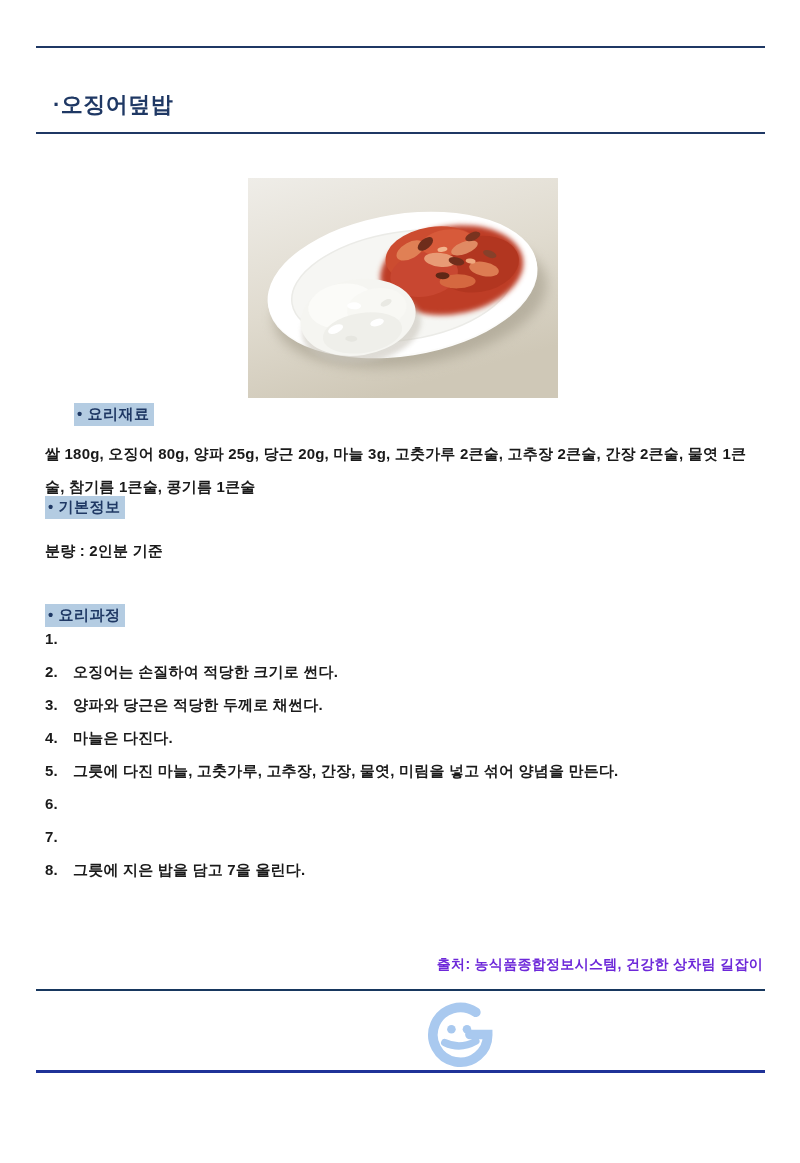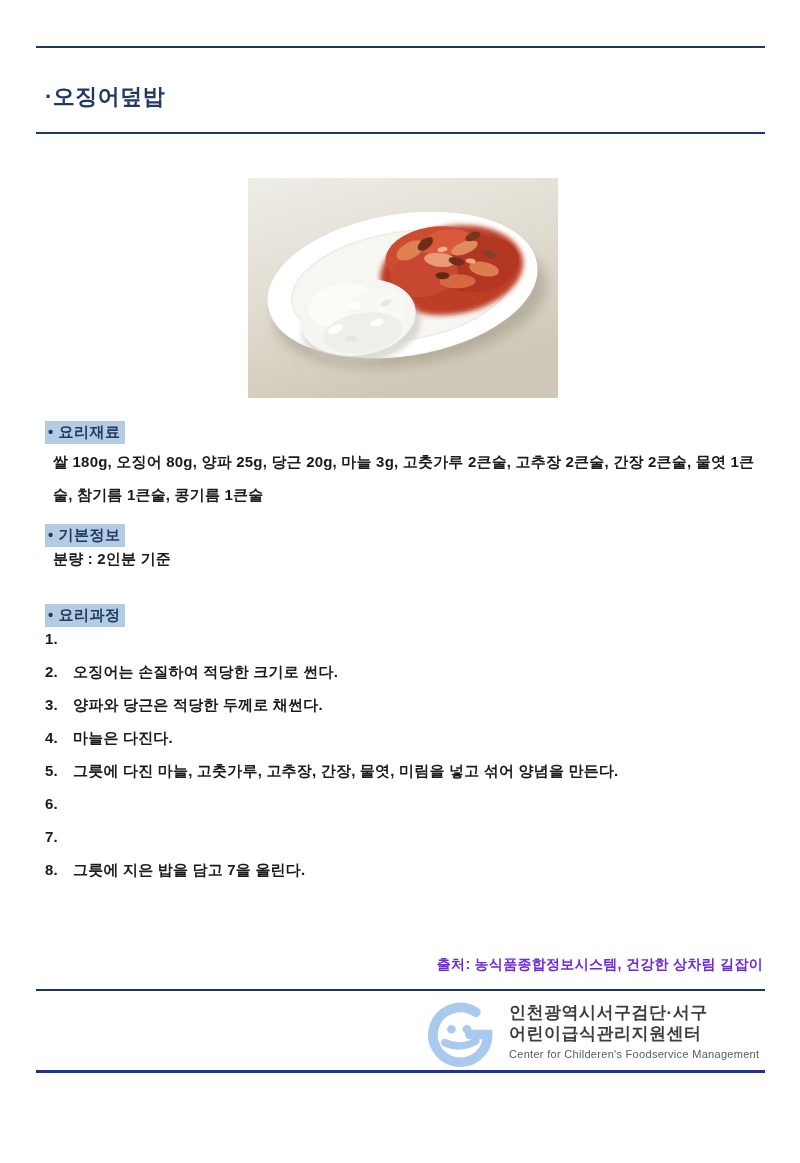--- a/index.html
+++ b/index.html
@@ -30,7 +30,7 @@
     position: absolute;
     left: 45px;
     top: 82px;
-    margin: 0;
+    margin: 8px;
     font-size: 22px;
     font-weight: 700;
     color: #1F3864;

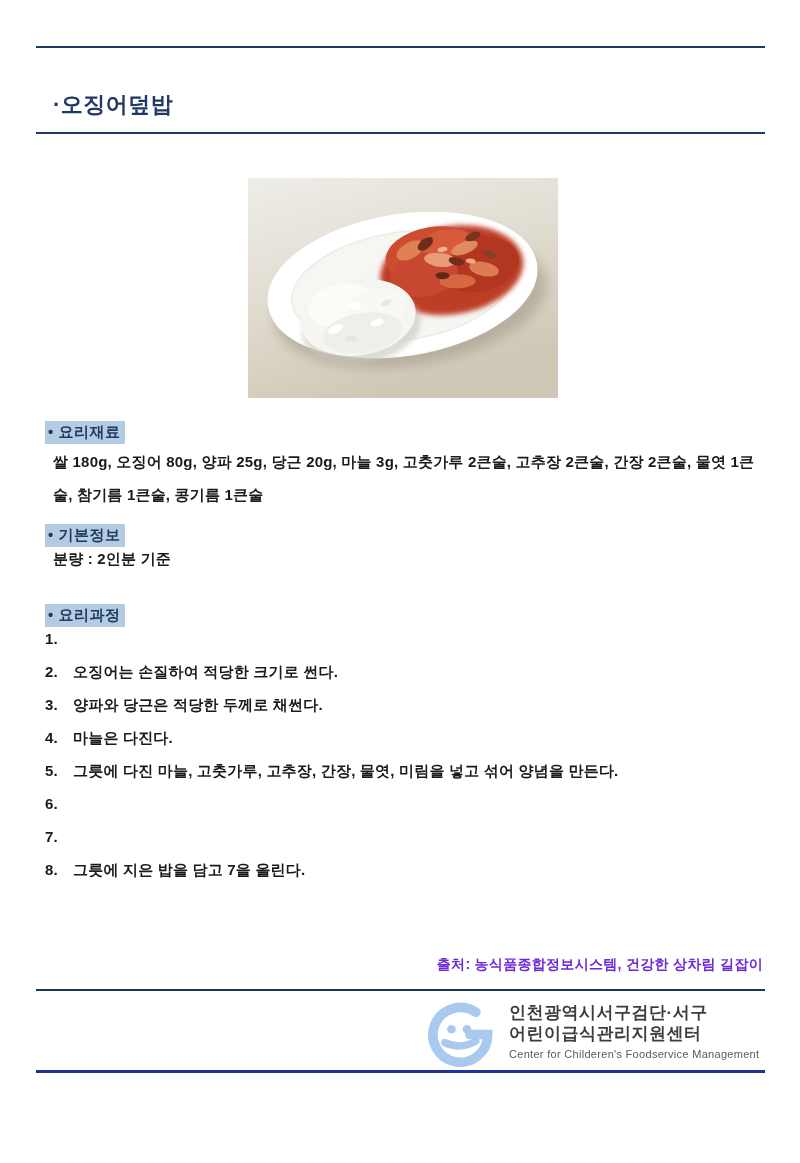--- a/index.html
+++ b/index.html
@@ -57,7 +57,7 @@
     padding: 2px 5px 2px 3px;
     letter-spacing: 0.5px;
   }
-  .head-ingredients { top: 421px; }
+  .head-ingredients { top: 403px; margin-left: 29px; }
   .head-basic      { top: 524px; }
   .head-steps      { top: 604px; }
 

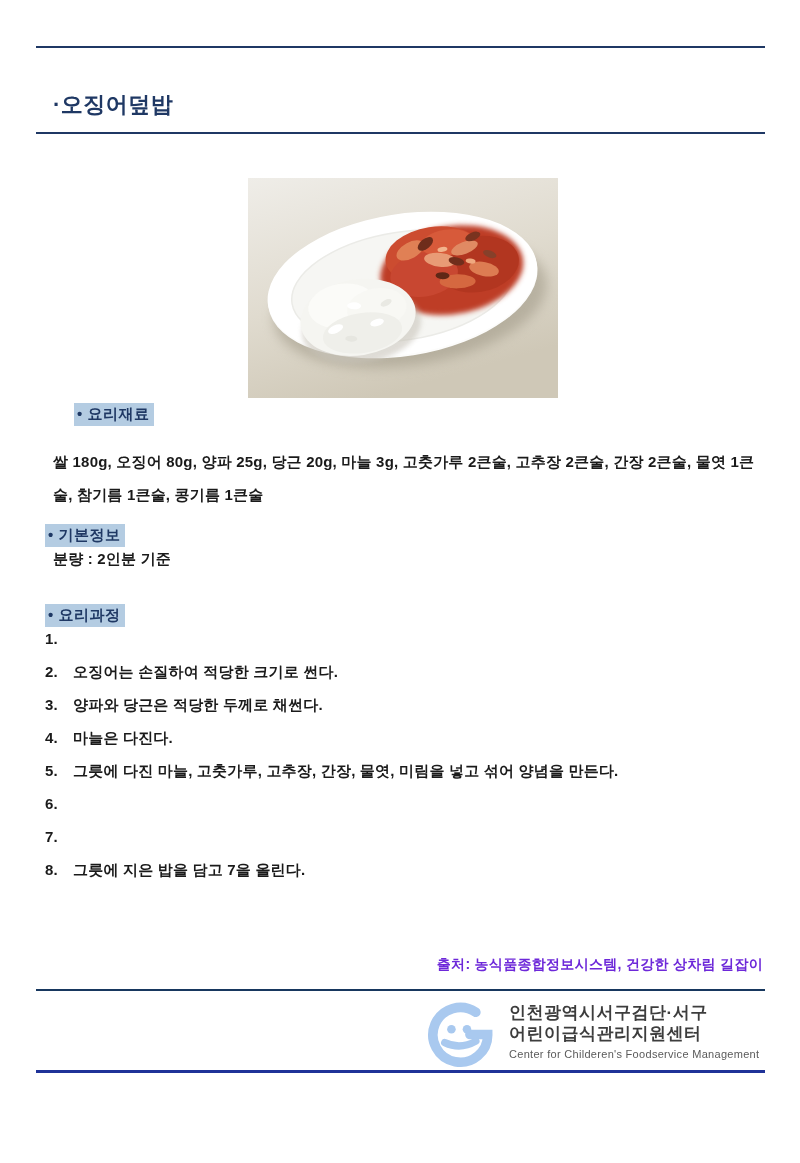--- a/index.html
+++ b/index.html
@@ -64,7 +64,7 @@
   .body-text {
     position: absolute;
     left: 45px;
-    margin: 8px;
+    margin: 0;
     width: 718px;
     font-size: 15px;
     font-weight: 600;

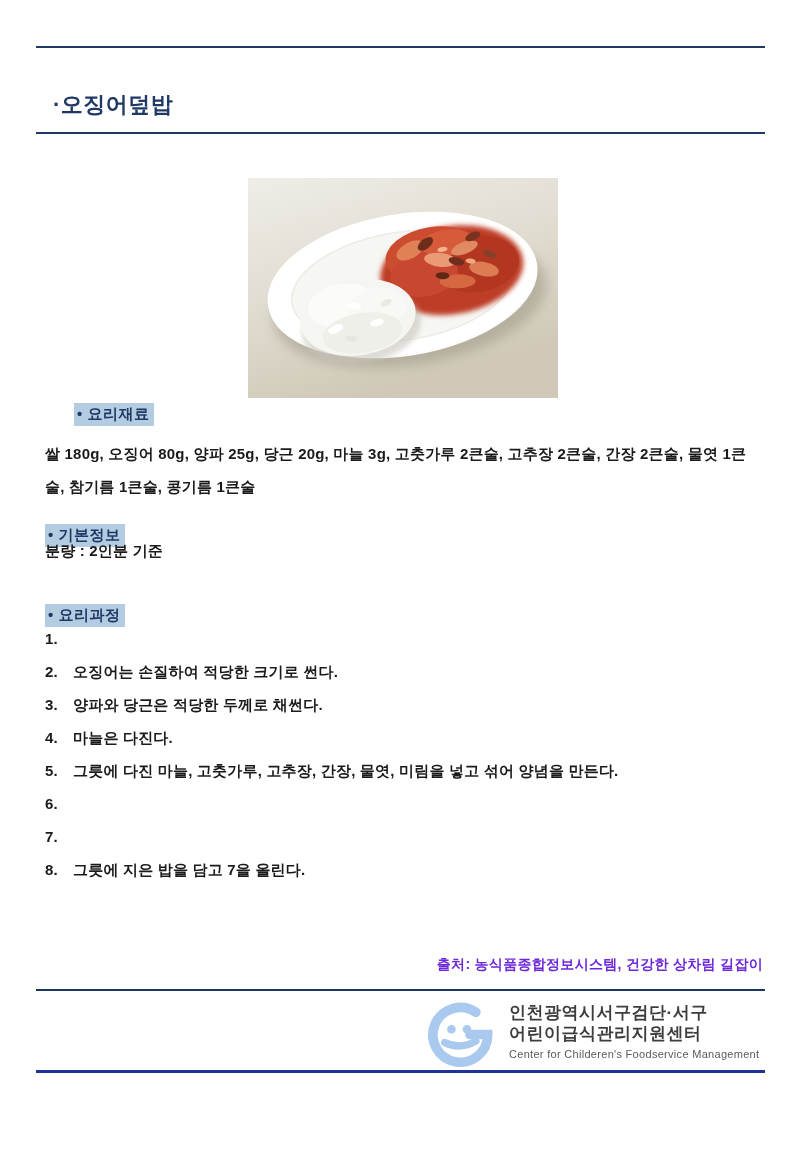--- a/index.html
+++ b/index.html
@@ -58,7 +58,7 @@
     letter-spacing: 0.5px;
   }
   .head-ingredients { top: 403px; margin-left: 29px; }
-  .head-basic      { top: 524px; }
+  .head-basic      { top: 496px; }
   .head-steps      { top: 604px; }
 
   .body-text {

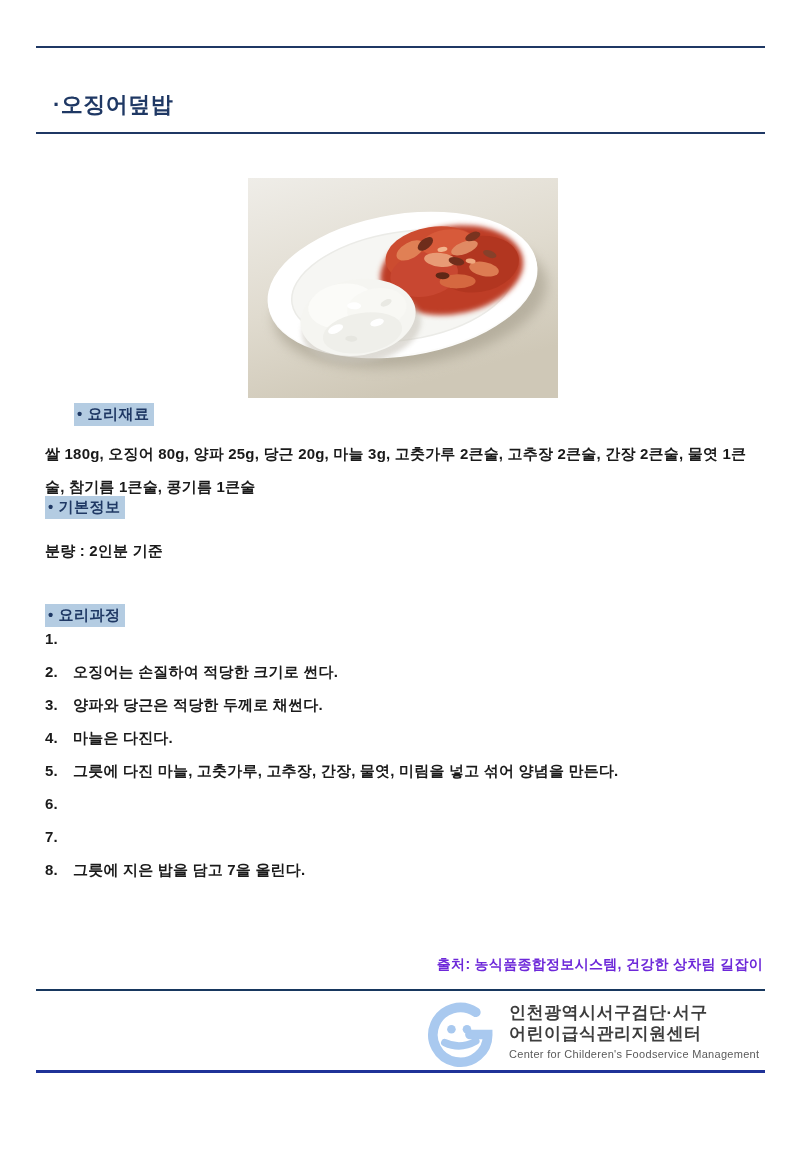--- a/index.html
+++ b/index.html
@@ -256,11 +256,6 @@
         <path d="M 24 63 Q 45 73 66 61" fill="none" stroke="#A9C9EF" stroke-width="10" stroke-linecap="round"></path>
       </svg>
     </span>
-    <div class="org-text">
-      <p class="org-line">인천광역시서구검단·서구</p>
-      <p class="org-line">어린이급식관리지원센터</p>
-      <p class="org-en">Center for Childeren's Foodservice Management</p>
-    </div>
   </div>
 
   <div class="rule rule-bottom"></div>

